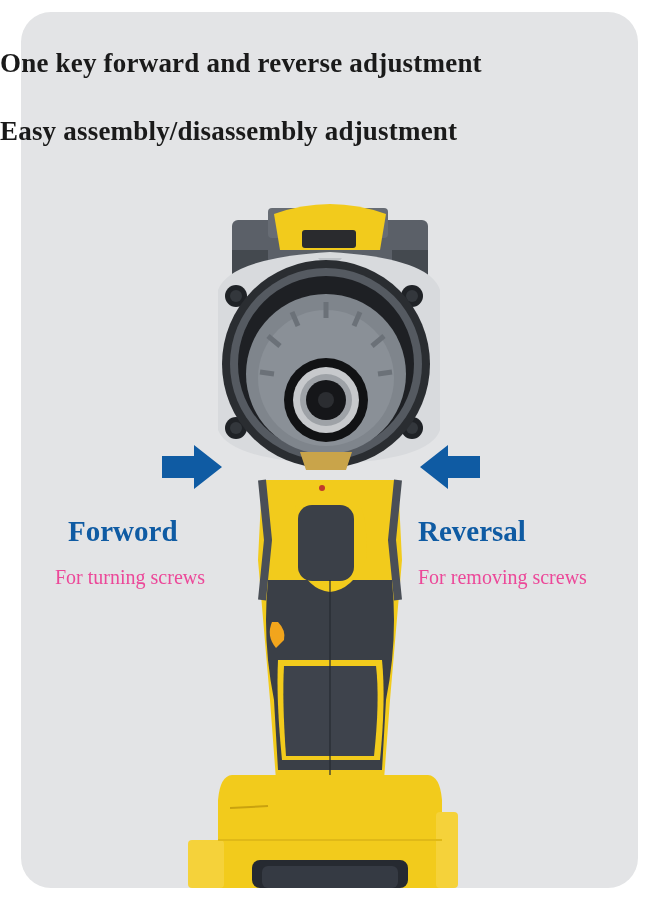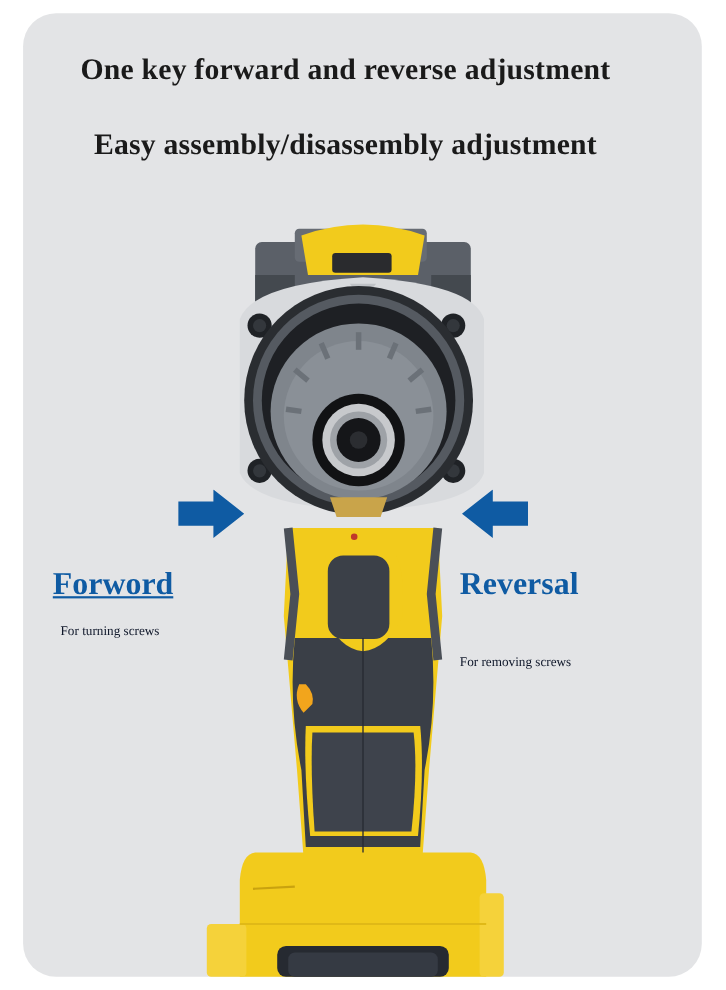--- a/index.html
+++ b/index.html
@@ -5,7 +5,7 @@
   html, body { margin:0; padding:0; }
   body { width:660px; height:900px; background:#ffffff; position:relative; overflow:hidden; font-family:"DejaVu Serif", serif; }
   .card { position:absolute; left:21px; top:12px; width:617px; height:876px; background:#e3e4e6; border-radius:30px; overflow:hidden; }
-  .headline { position:absolute; left:0; width:628px; text-align:center; color:#1a1a1a; font-family:"Liberation Serif", serif; font-weight:bold; font-size:27px; letter-spacing:0.2px; }
+  .headline { position:absolute; left:0; width:628px; text-align:left; color:#1a1a1a; font-family:"Liberation Serif", serif; font-weight:bold; font-size:27px; letter-spacing:0.2px; }
   .h1 { top:48px; }
   .h2 { top:116px; }
   .feat-title { position:absolute; font-family:"Liberation Serif", serif; font-weight:bold; font-size:29px; color:#0f5ba3; }

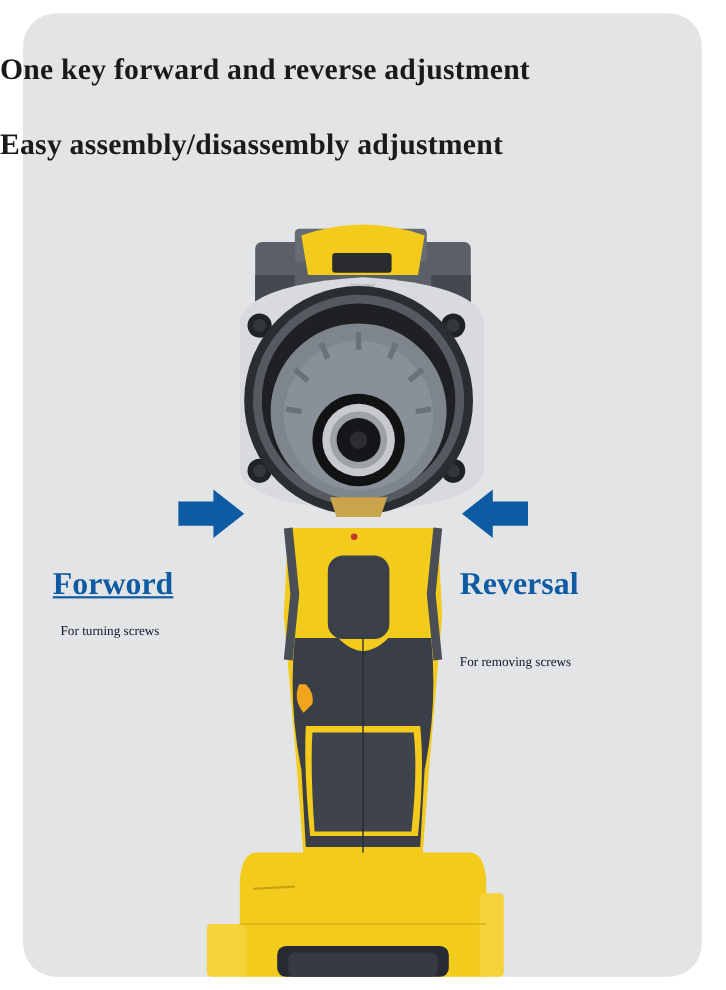--- a/index.html
+++ b/index.html
@@ -101,7 +101,7 @@
   <path d="M62 11 L30 11 L30 0 L2 22 L30 44 L30 33 L62 33 Z" fill="#0f5ba3"></path>
 </svg>
 
-<div class="feat-title" style="left:48px; top:515px;text-decoration:underline;">Forword</div>
+<div class="feat-title" style="left:68px; top:515px;">Forword</div>
 <div class="feat-desc" style="left:55px; top:566px;">For turning screws</div>
 
 <div class="feat-title" style="left:418px; top:515px;text-align:right;">Reversal</div>

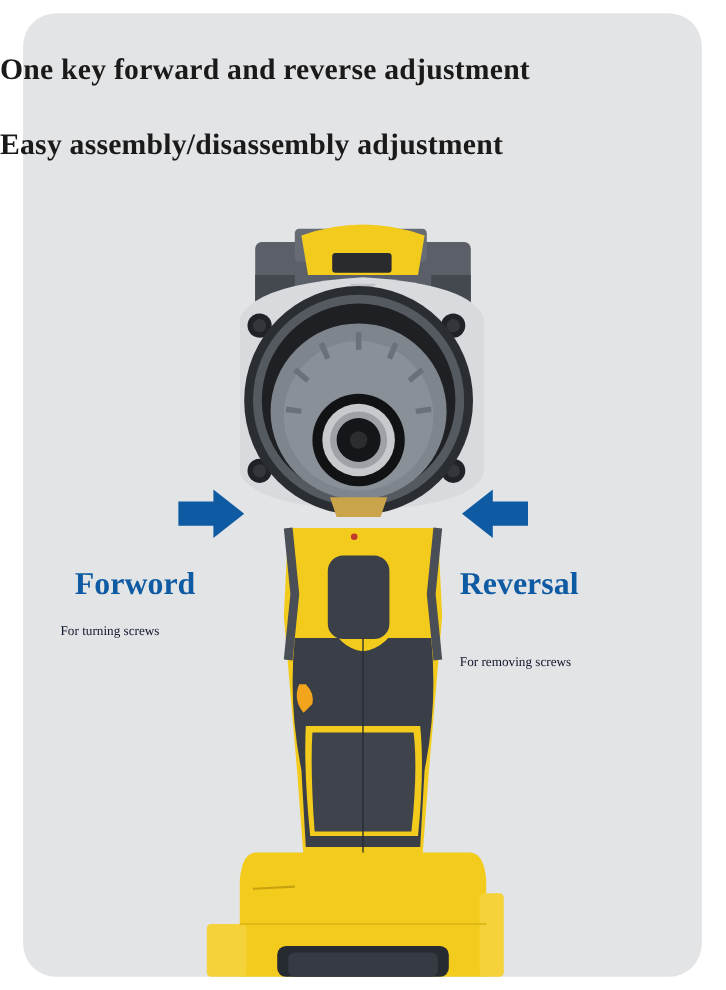--- a/index.html
+++ b/index.html
@@ -9,7 +9,7 @@
   .h1 { top:48px; }
   .h2 { top:116px; }
   .feat-title { position:absolute; font-family:"Liberation Serif", serif; font-weight:bold; font-size:29px; color:#0f5ba3; }
-  .feat-desc { position:absolute; font-family:"Liberation Serif", serif; font-size:12px; color:#0f172a; }
+  .feat-desc { position:absolute; font-family:"Liberation Serif", serif; font-size:20px; color:#ec4899; }
   .arrow { position:absolute; }
   .drill { position:absolute; left:0; top:0; }
 </style>

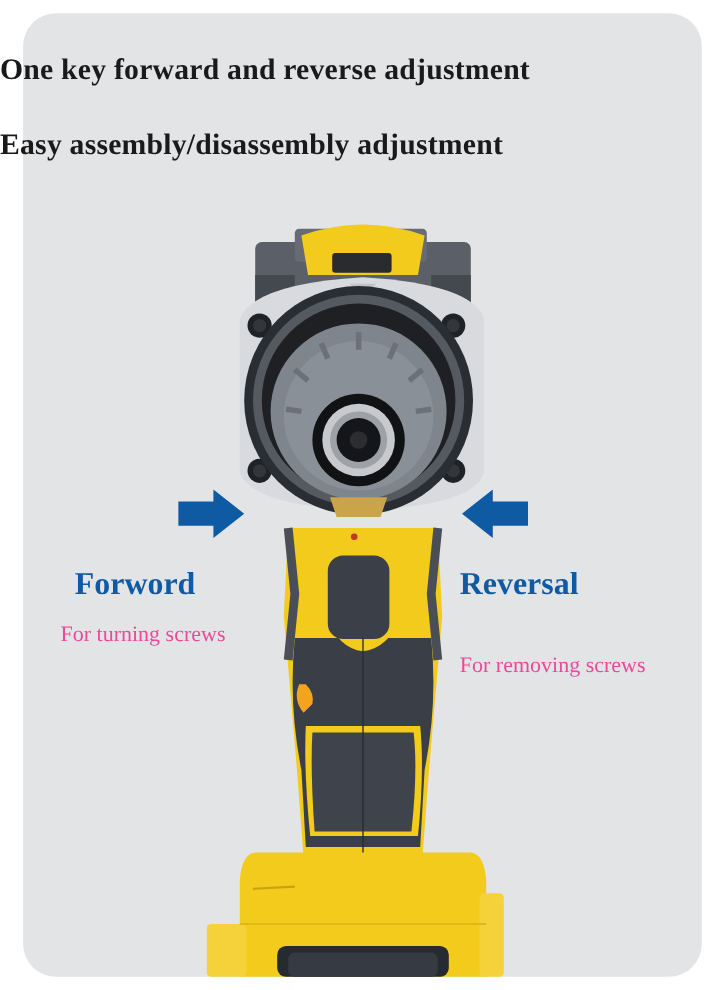--- a/index.html
+++ b/index.html
@@ -105,6 +105,6 @@
 <div class="feat-desc" style="left:55px; top:566px;">For turning screws</div>
 
 <div class="feat-title" style="left:418px; top:515px;text-align:right;">Reversal</div>
-<div class="feat-desc" style="left:418px; top:566px;margin-top:28px;">For removing screws</div>
+<div class="feat-desc" style="left:418px; top:566px;">For removing screws</div>
 
 </body></html>

